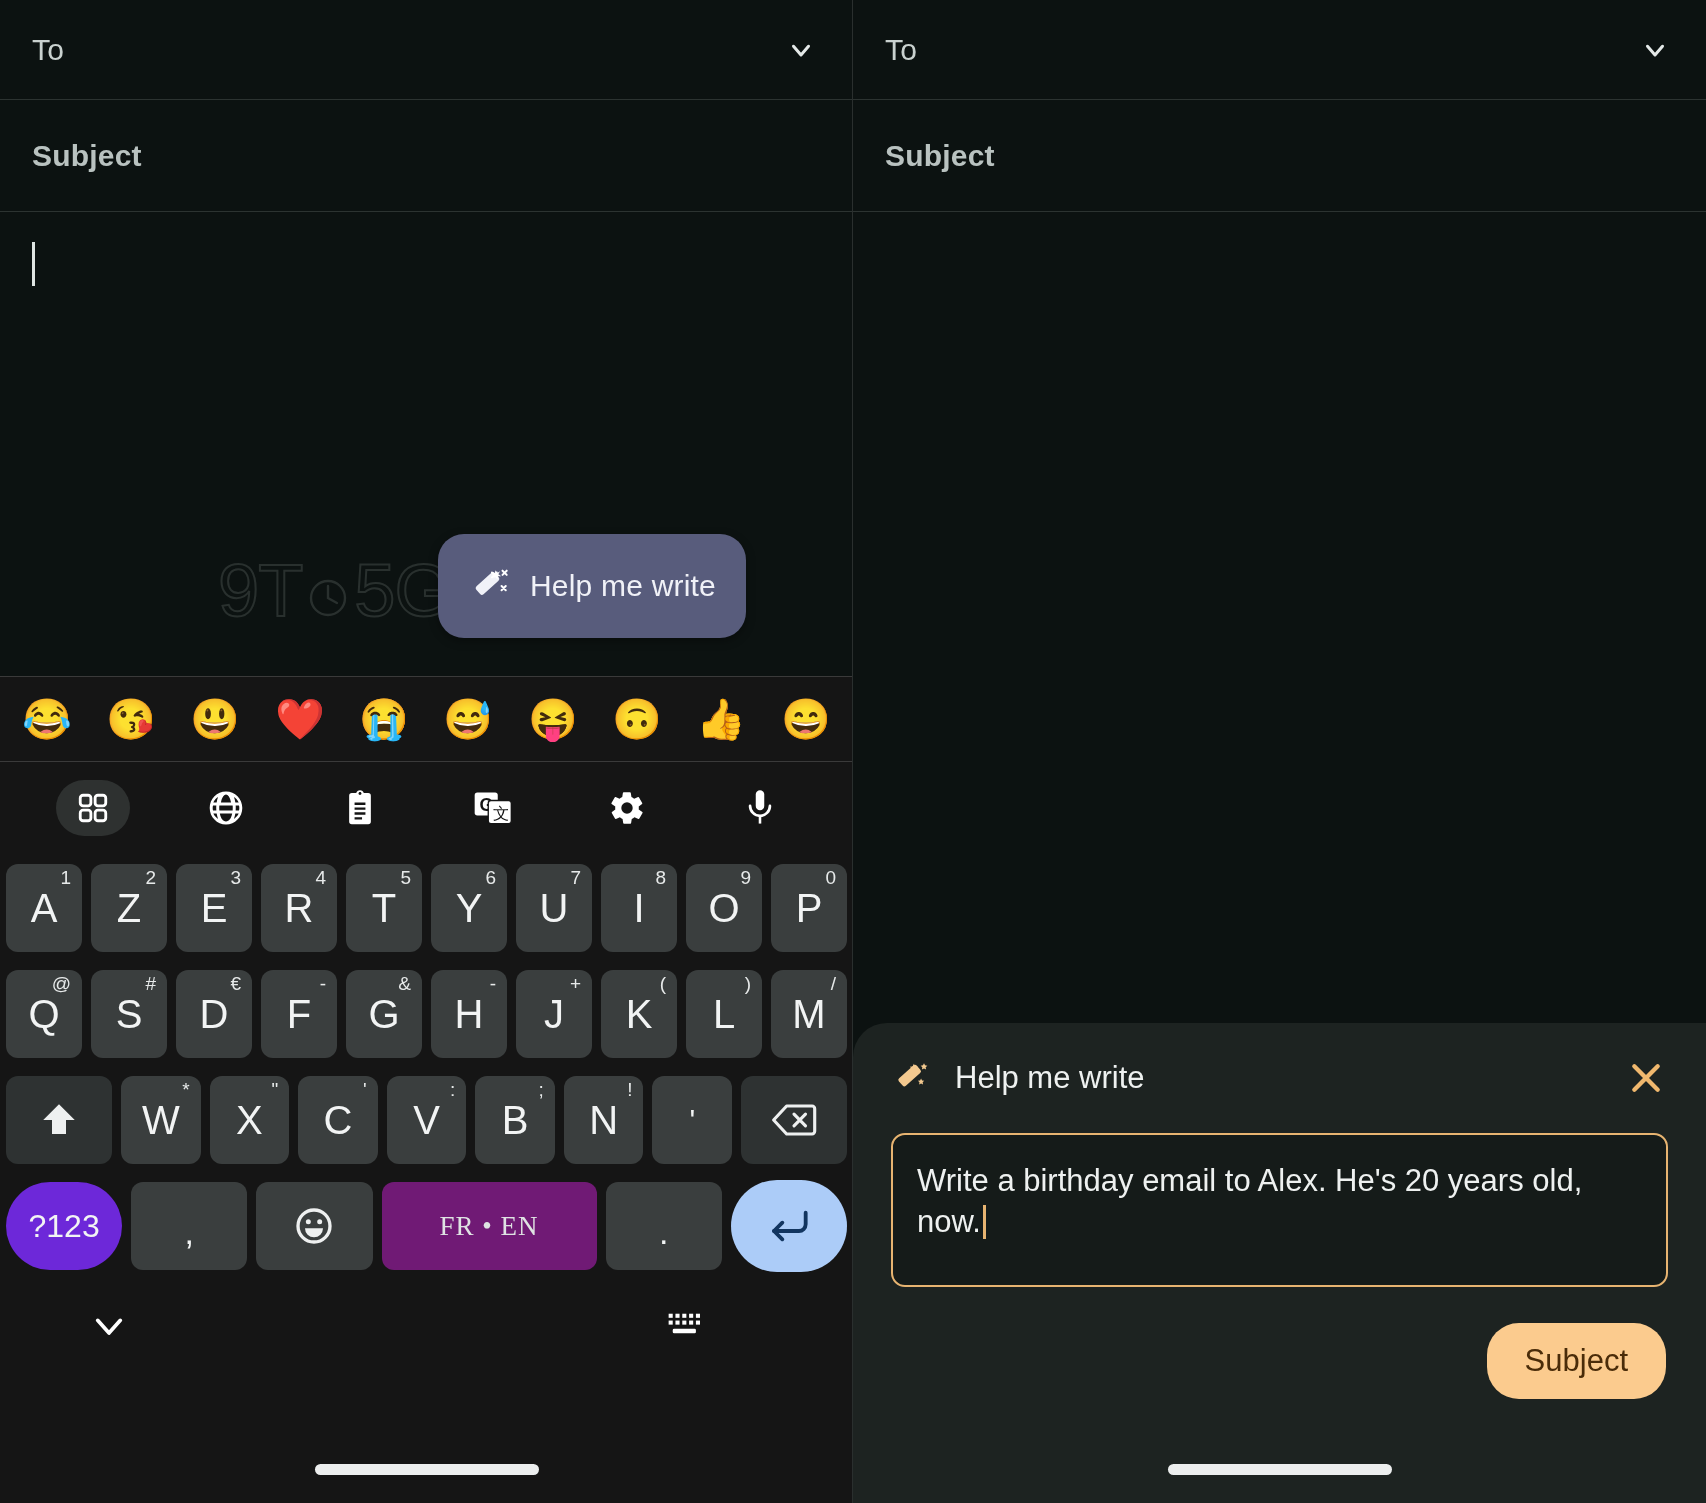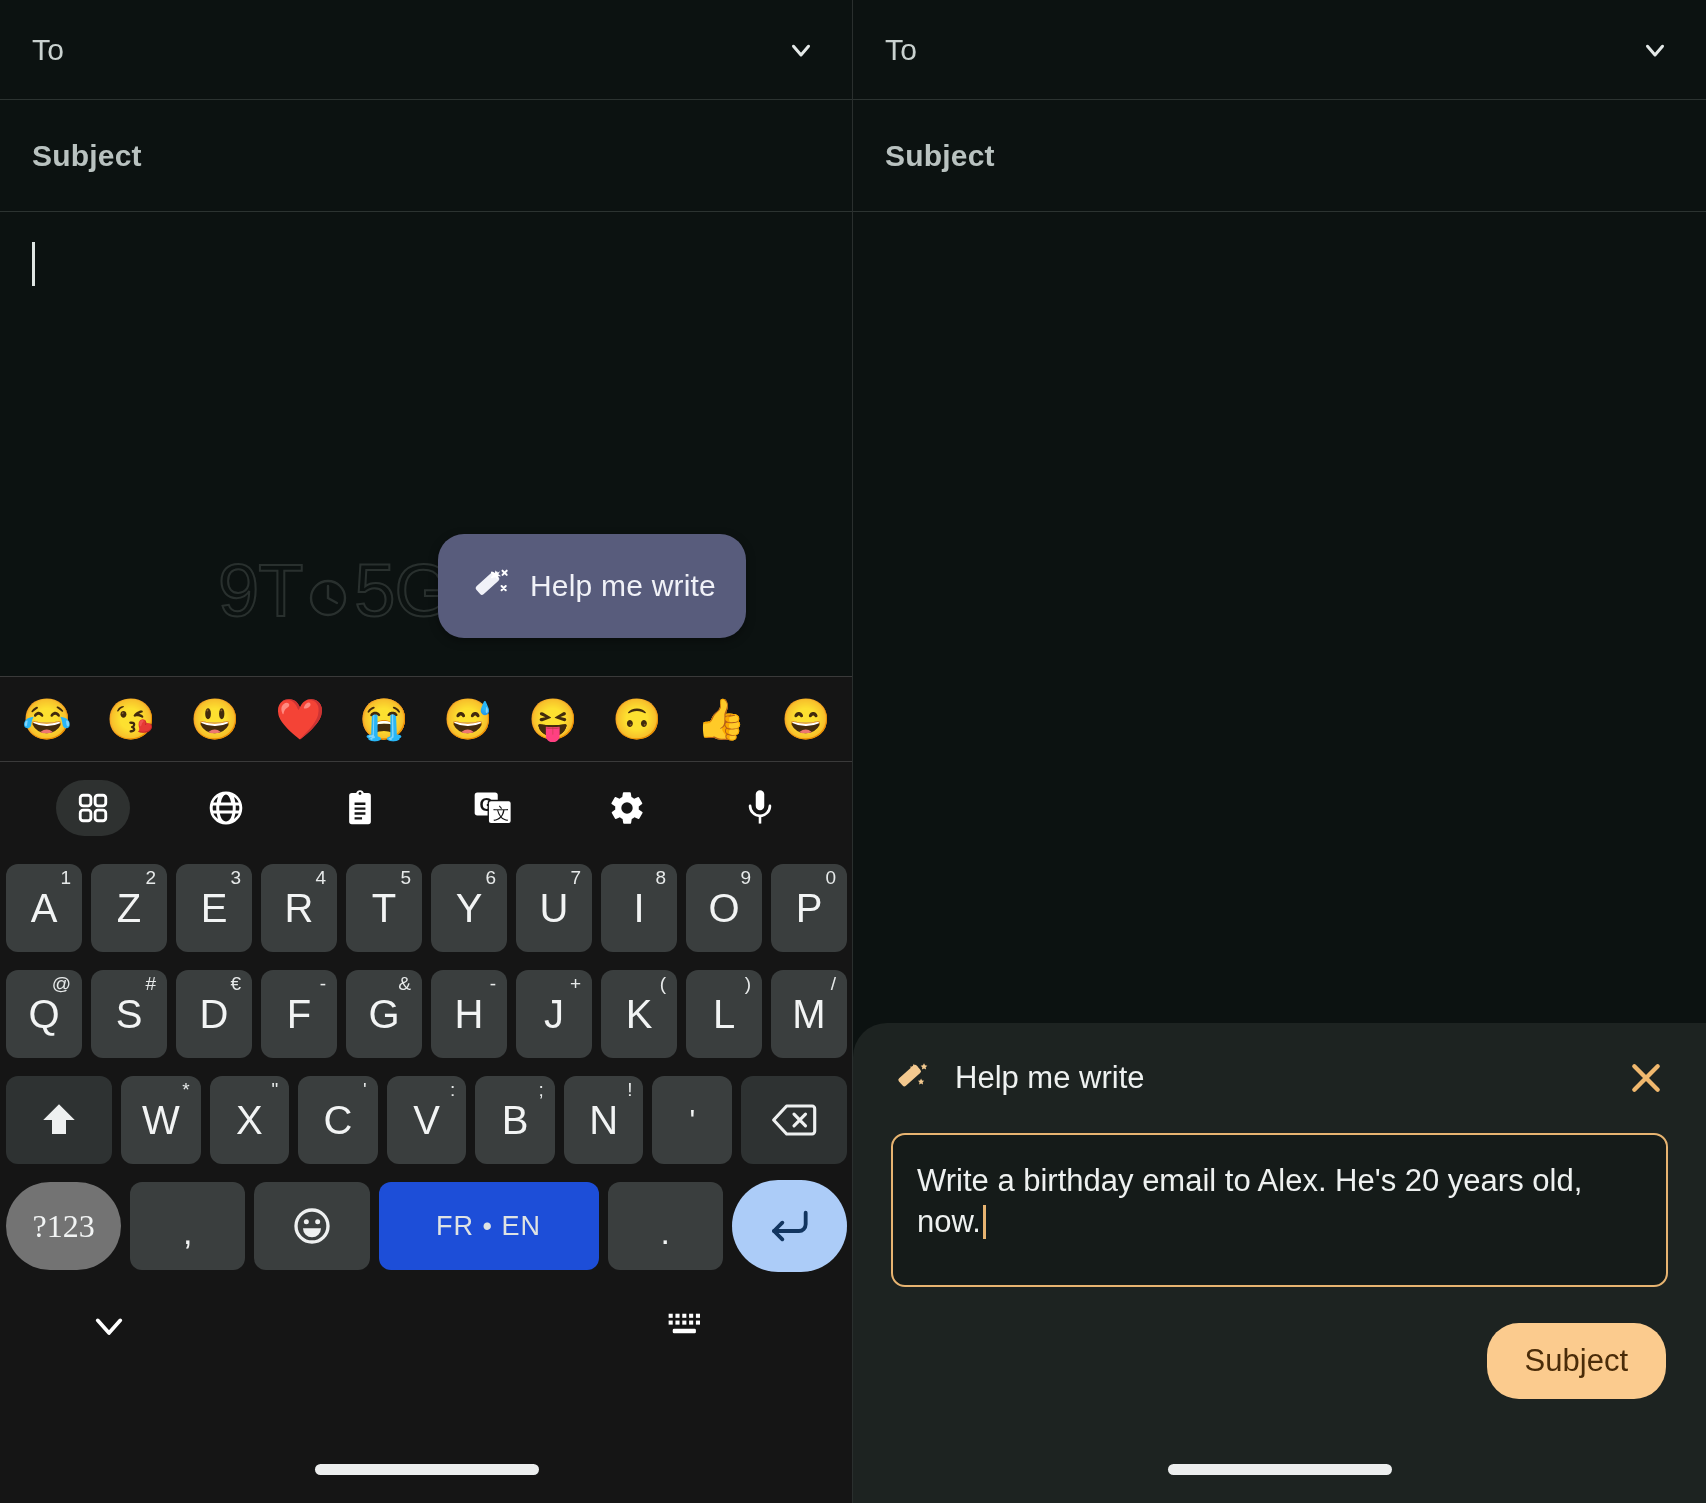--- a/index.html
+++ b/index.html
@@ -144,7 +144,7 @@
   .key.shift  { width: 106px; }
   .key.bksp   { width: 106px; }
   .key.apos   { width: 72px; background: #3a3e3e; }
-  .key.sym123 { width: 106px; border-radius: 44px; background: #737373; font-size: 32px; font-family: Liberation Serif, serif; }
+  .key.sym123 { width: 106px; border-radius: 44px; background: #6d28d9; font-size: 32px; }
   .key.comma  { width: 72px; background: #3a3e3e; font-size: 34px; align-items: flex-end; padding-bottom: 18px; }
   .key.period { width: 72px; background: #3a3e3e; font-size: 34px; align-items: flex-end; padding-bottom: 18px; }
   .key.emojikey { width: 72px; background: #3a3e3e; }

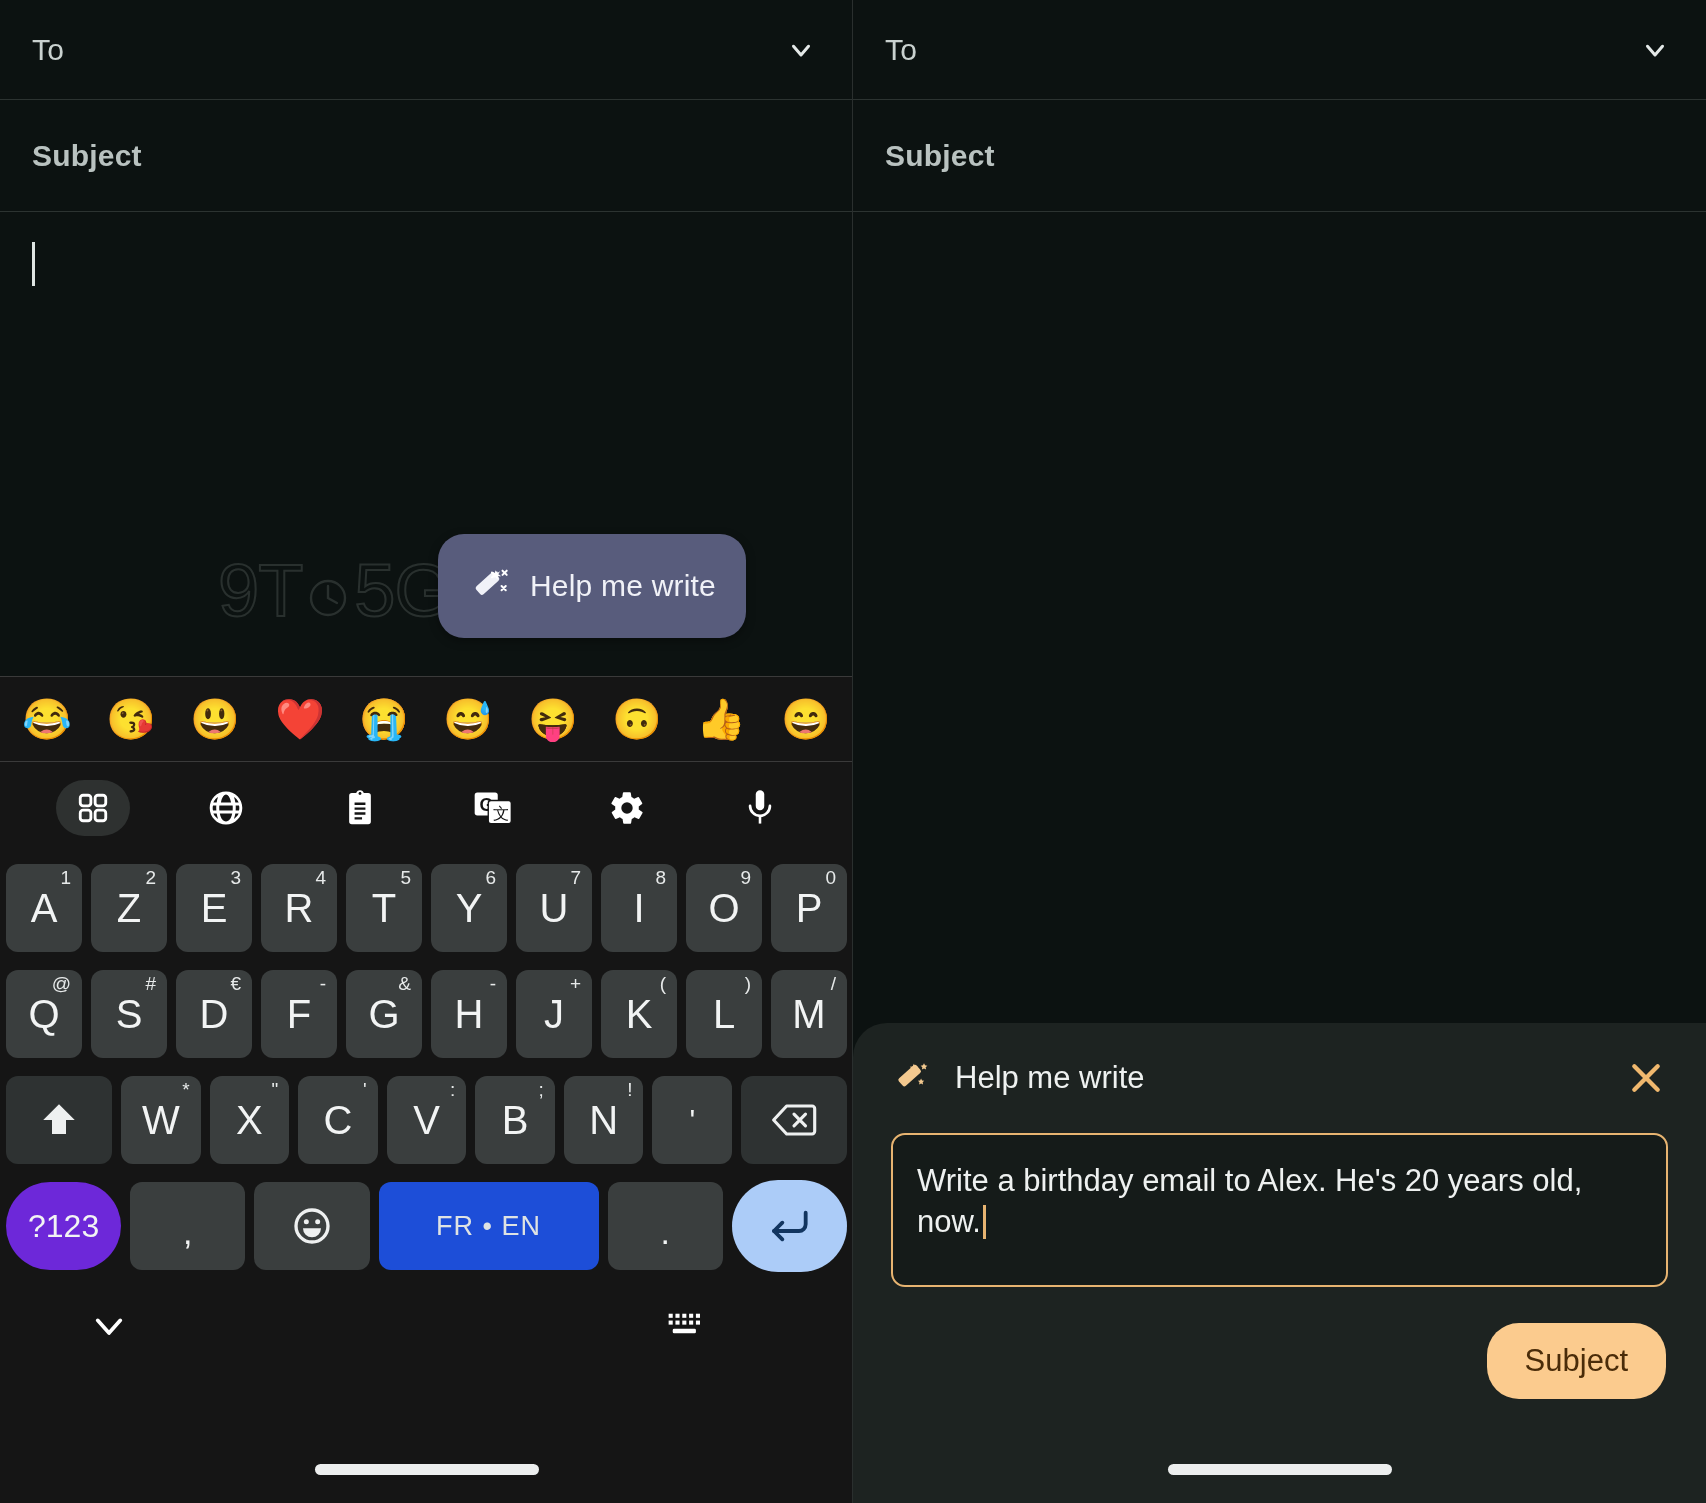--- a/index.html
+++ b/index.html
@@ -148,7 +148,7 @@
   .key.comma  { width: 72px; background: #3a3e3e; font-size: 34px; align-items: flex-end; padding-bottom: 18px; }
   .key.period { width: 72px; background: #3a3e3e; font-size: 34px; align-items: flex-end; padding-bottom: 18px; }
   .key.emojikey { width: 72px; background: #3a3e3e; }
-  .key.space  { flex: 1 1 auto; background: #1d4ed8; font-size: 27px; color: #dfe3e3; letter-spacing: 1px; }
+  .key.space  { flex: 1 1 auto; background: #701a75; font-size: 27px; color: #dfe3e3; letter-spacing: 1px; font-family: Liberation Serif, serif; }
   .key.enter  {
     width: 96px; height: 92px; background: #acccf8; border-radius: 46px;
   }

